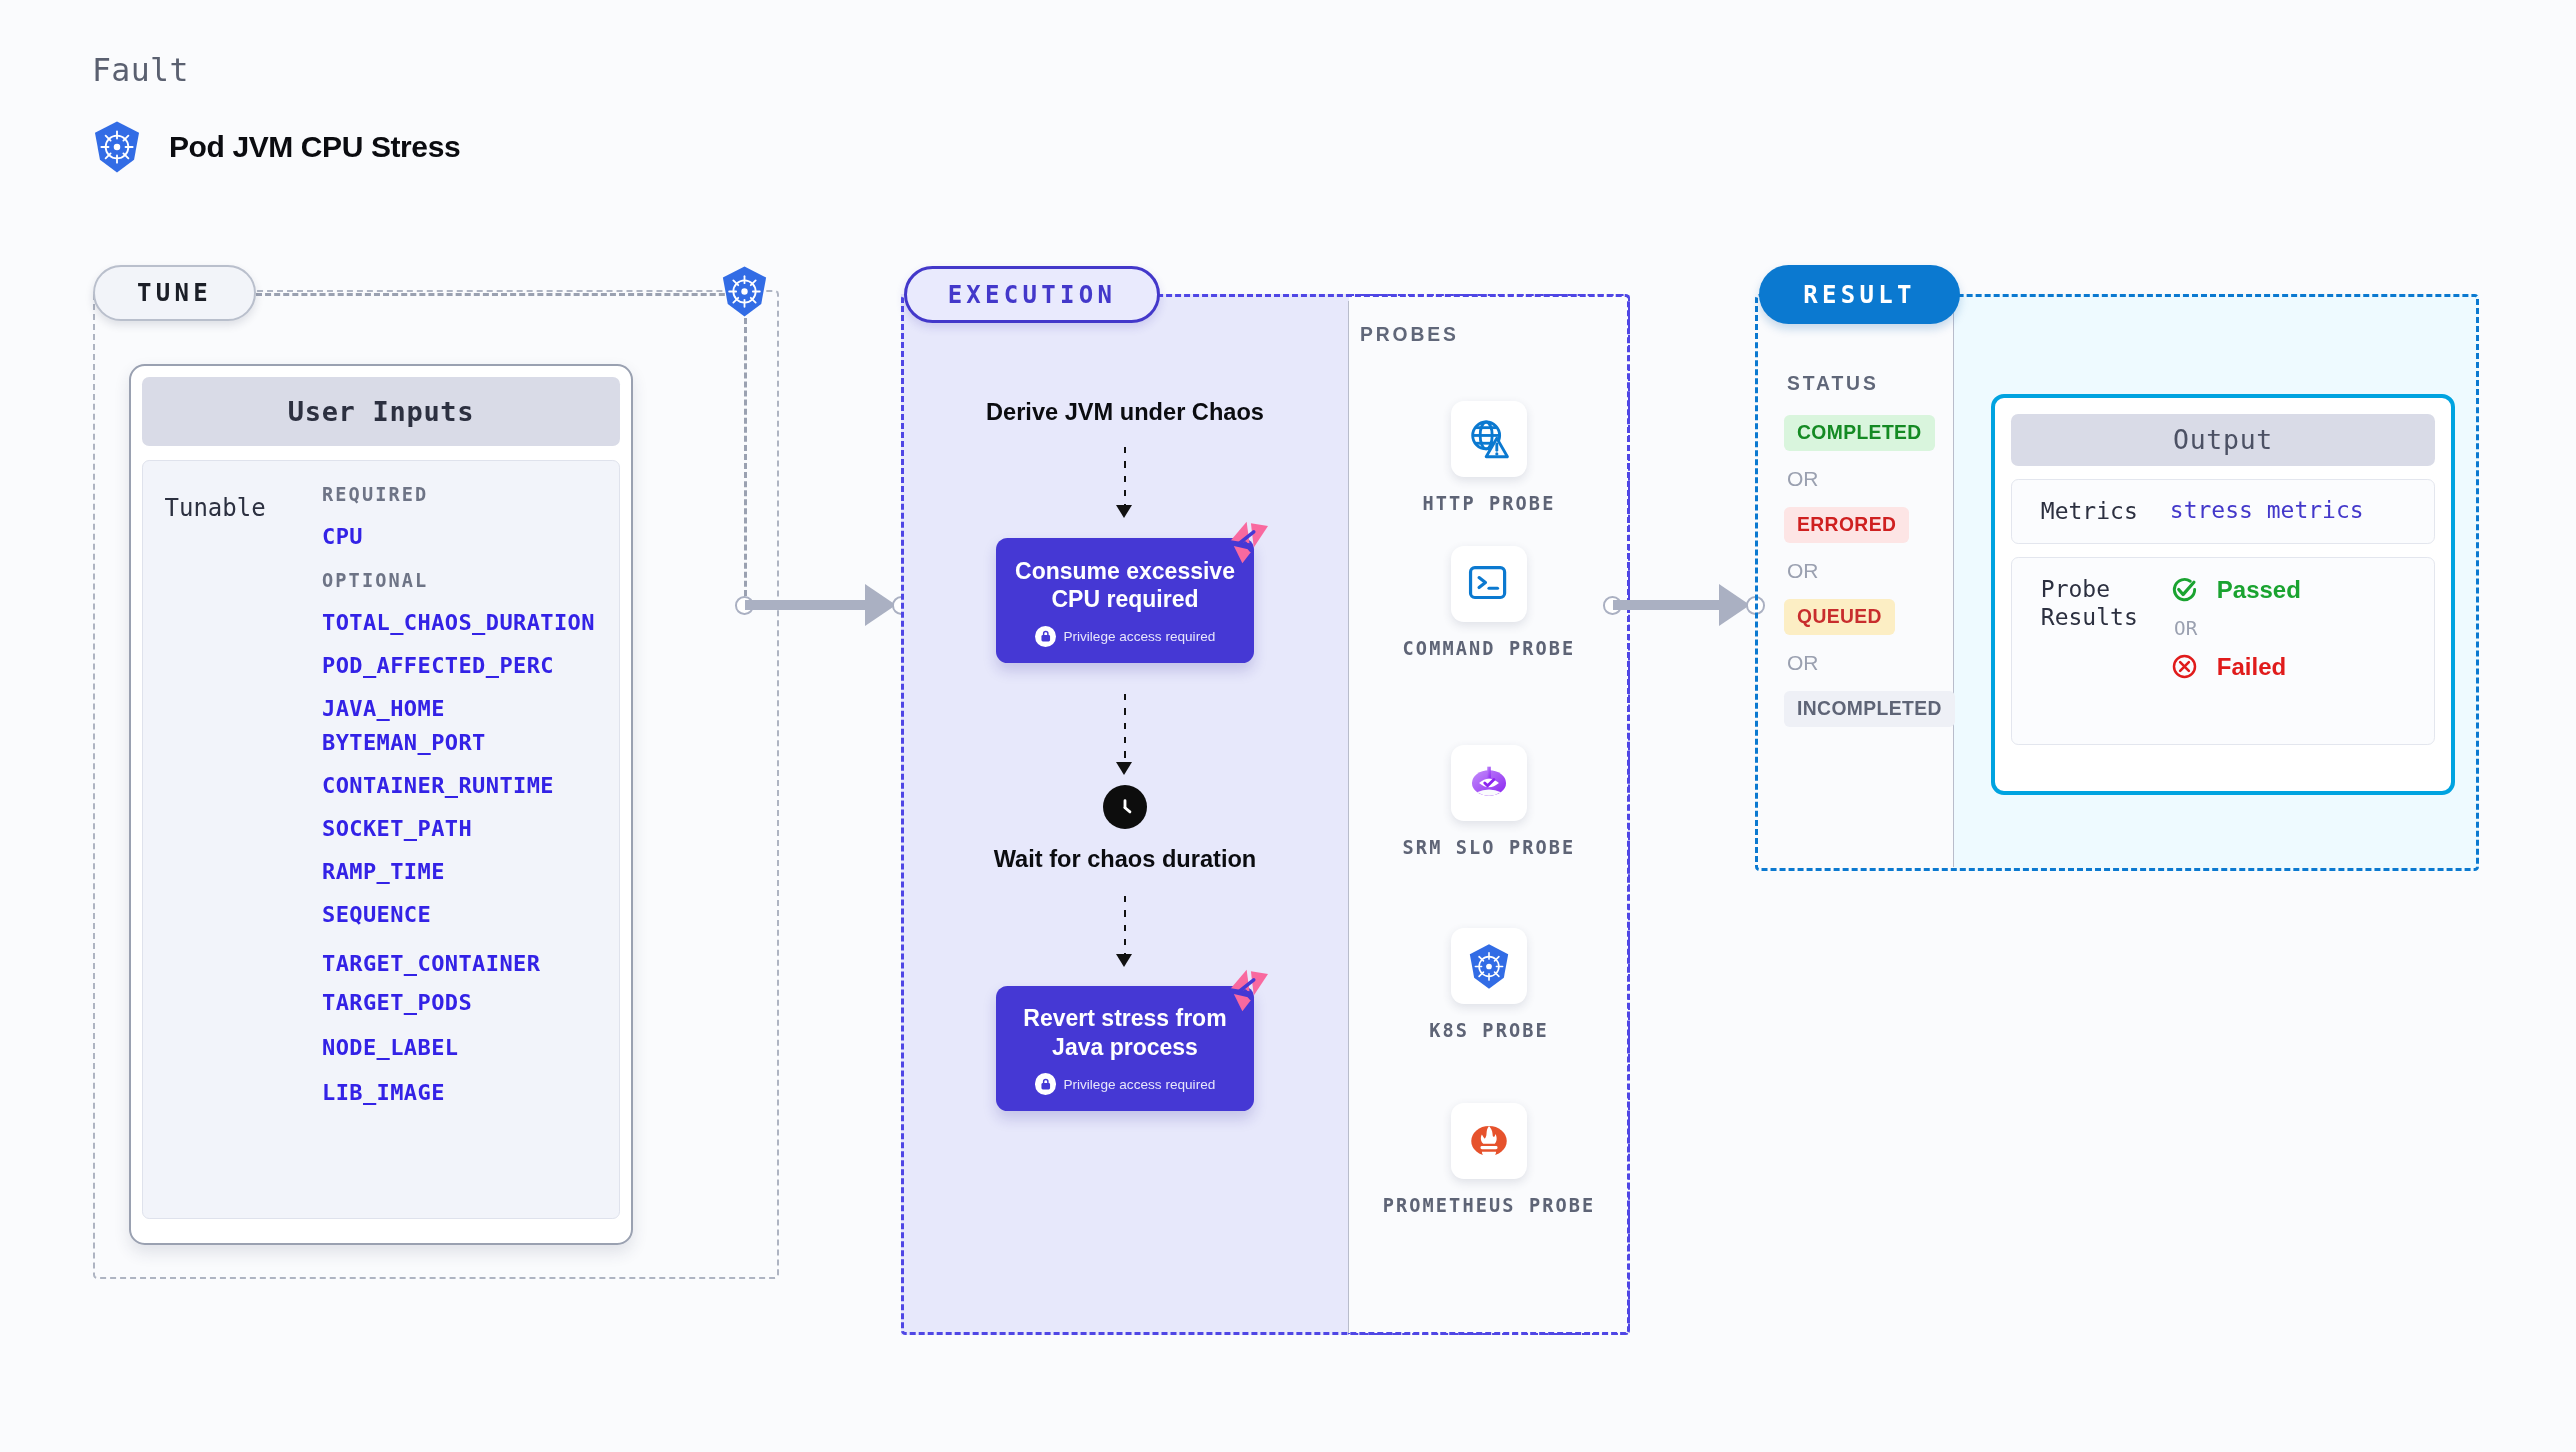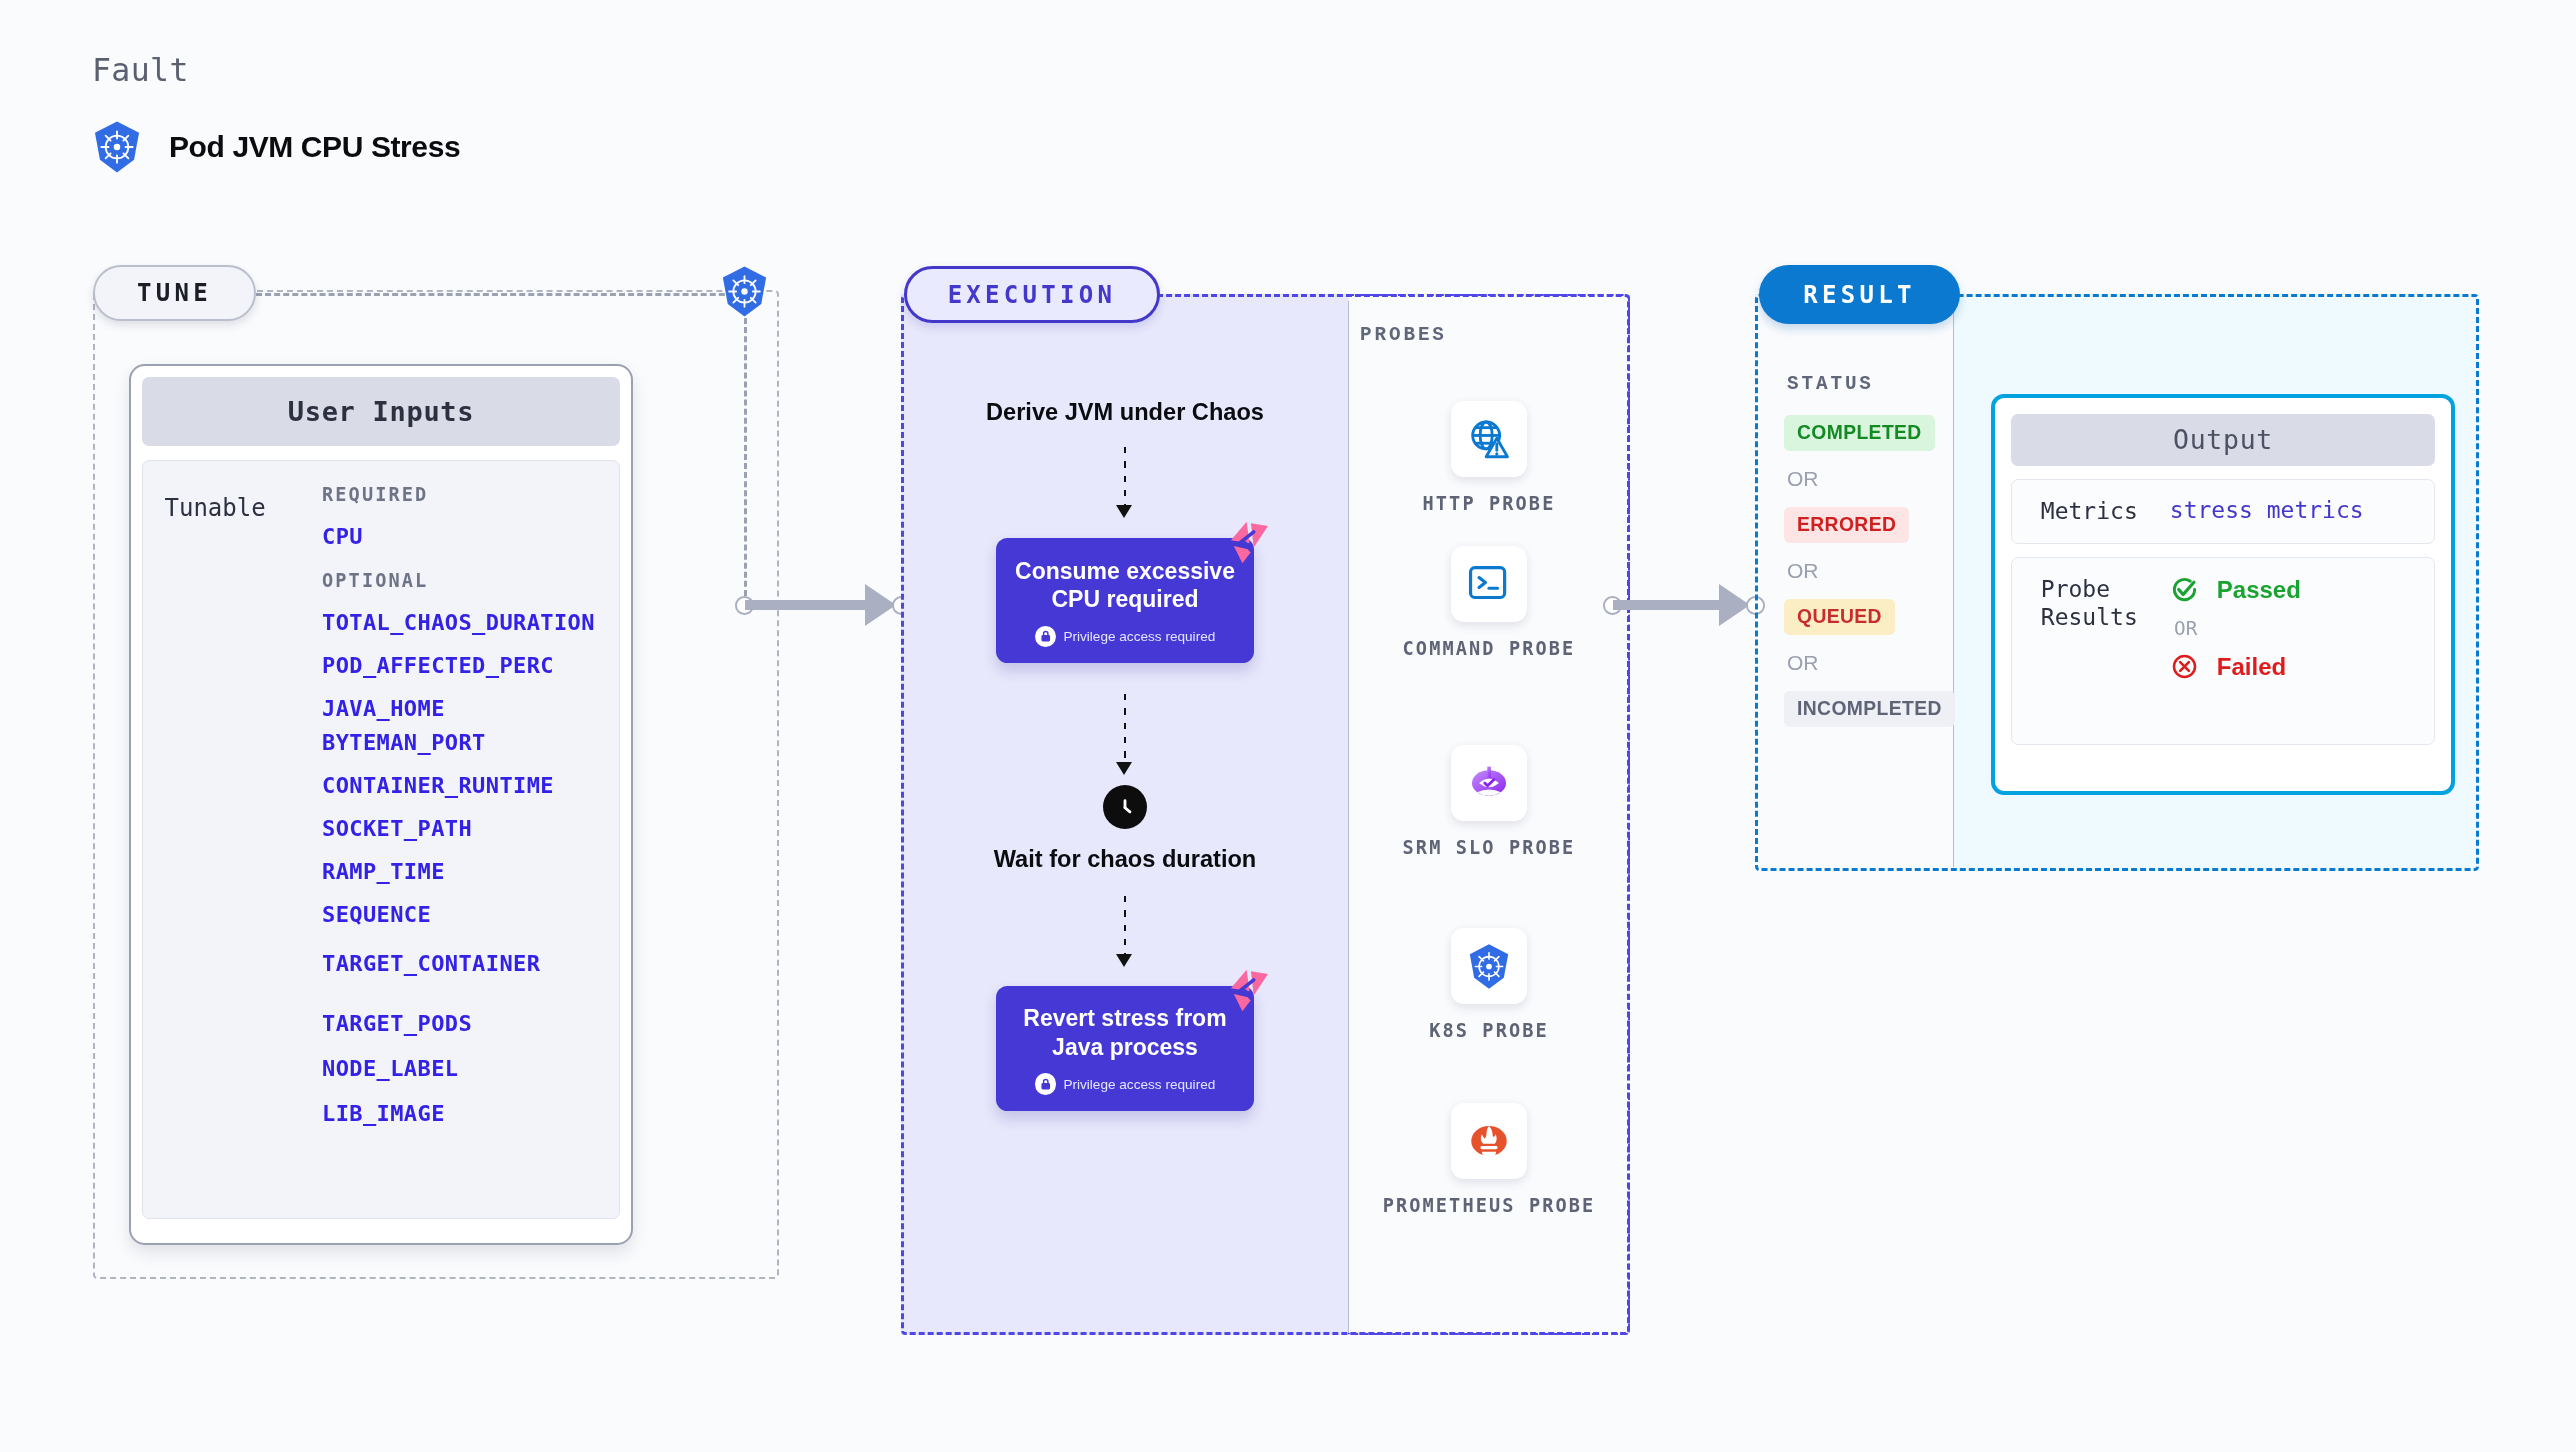--- a/index.html
+++ b/index.html
@@ -96,7 +96,7 @@
   
   .mini-head {
     position: absolute;
-    font-family: Liberation Mono, monospace;
+    font-family: Liberation Sans, sans-serif;
     font-size: 19.3px; font-weight: 700;
     letter-spacing: 2.9px; color: #606779;
   }

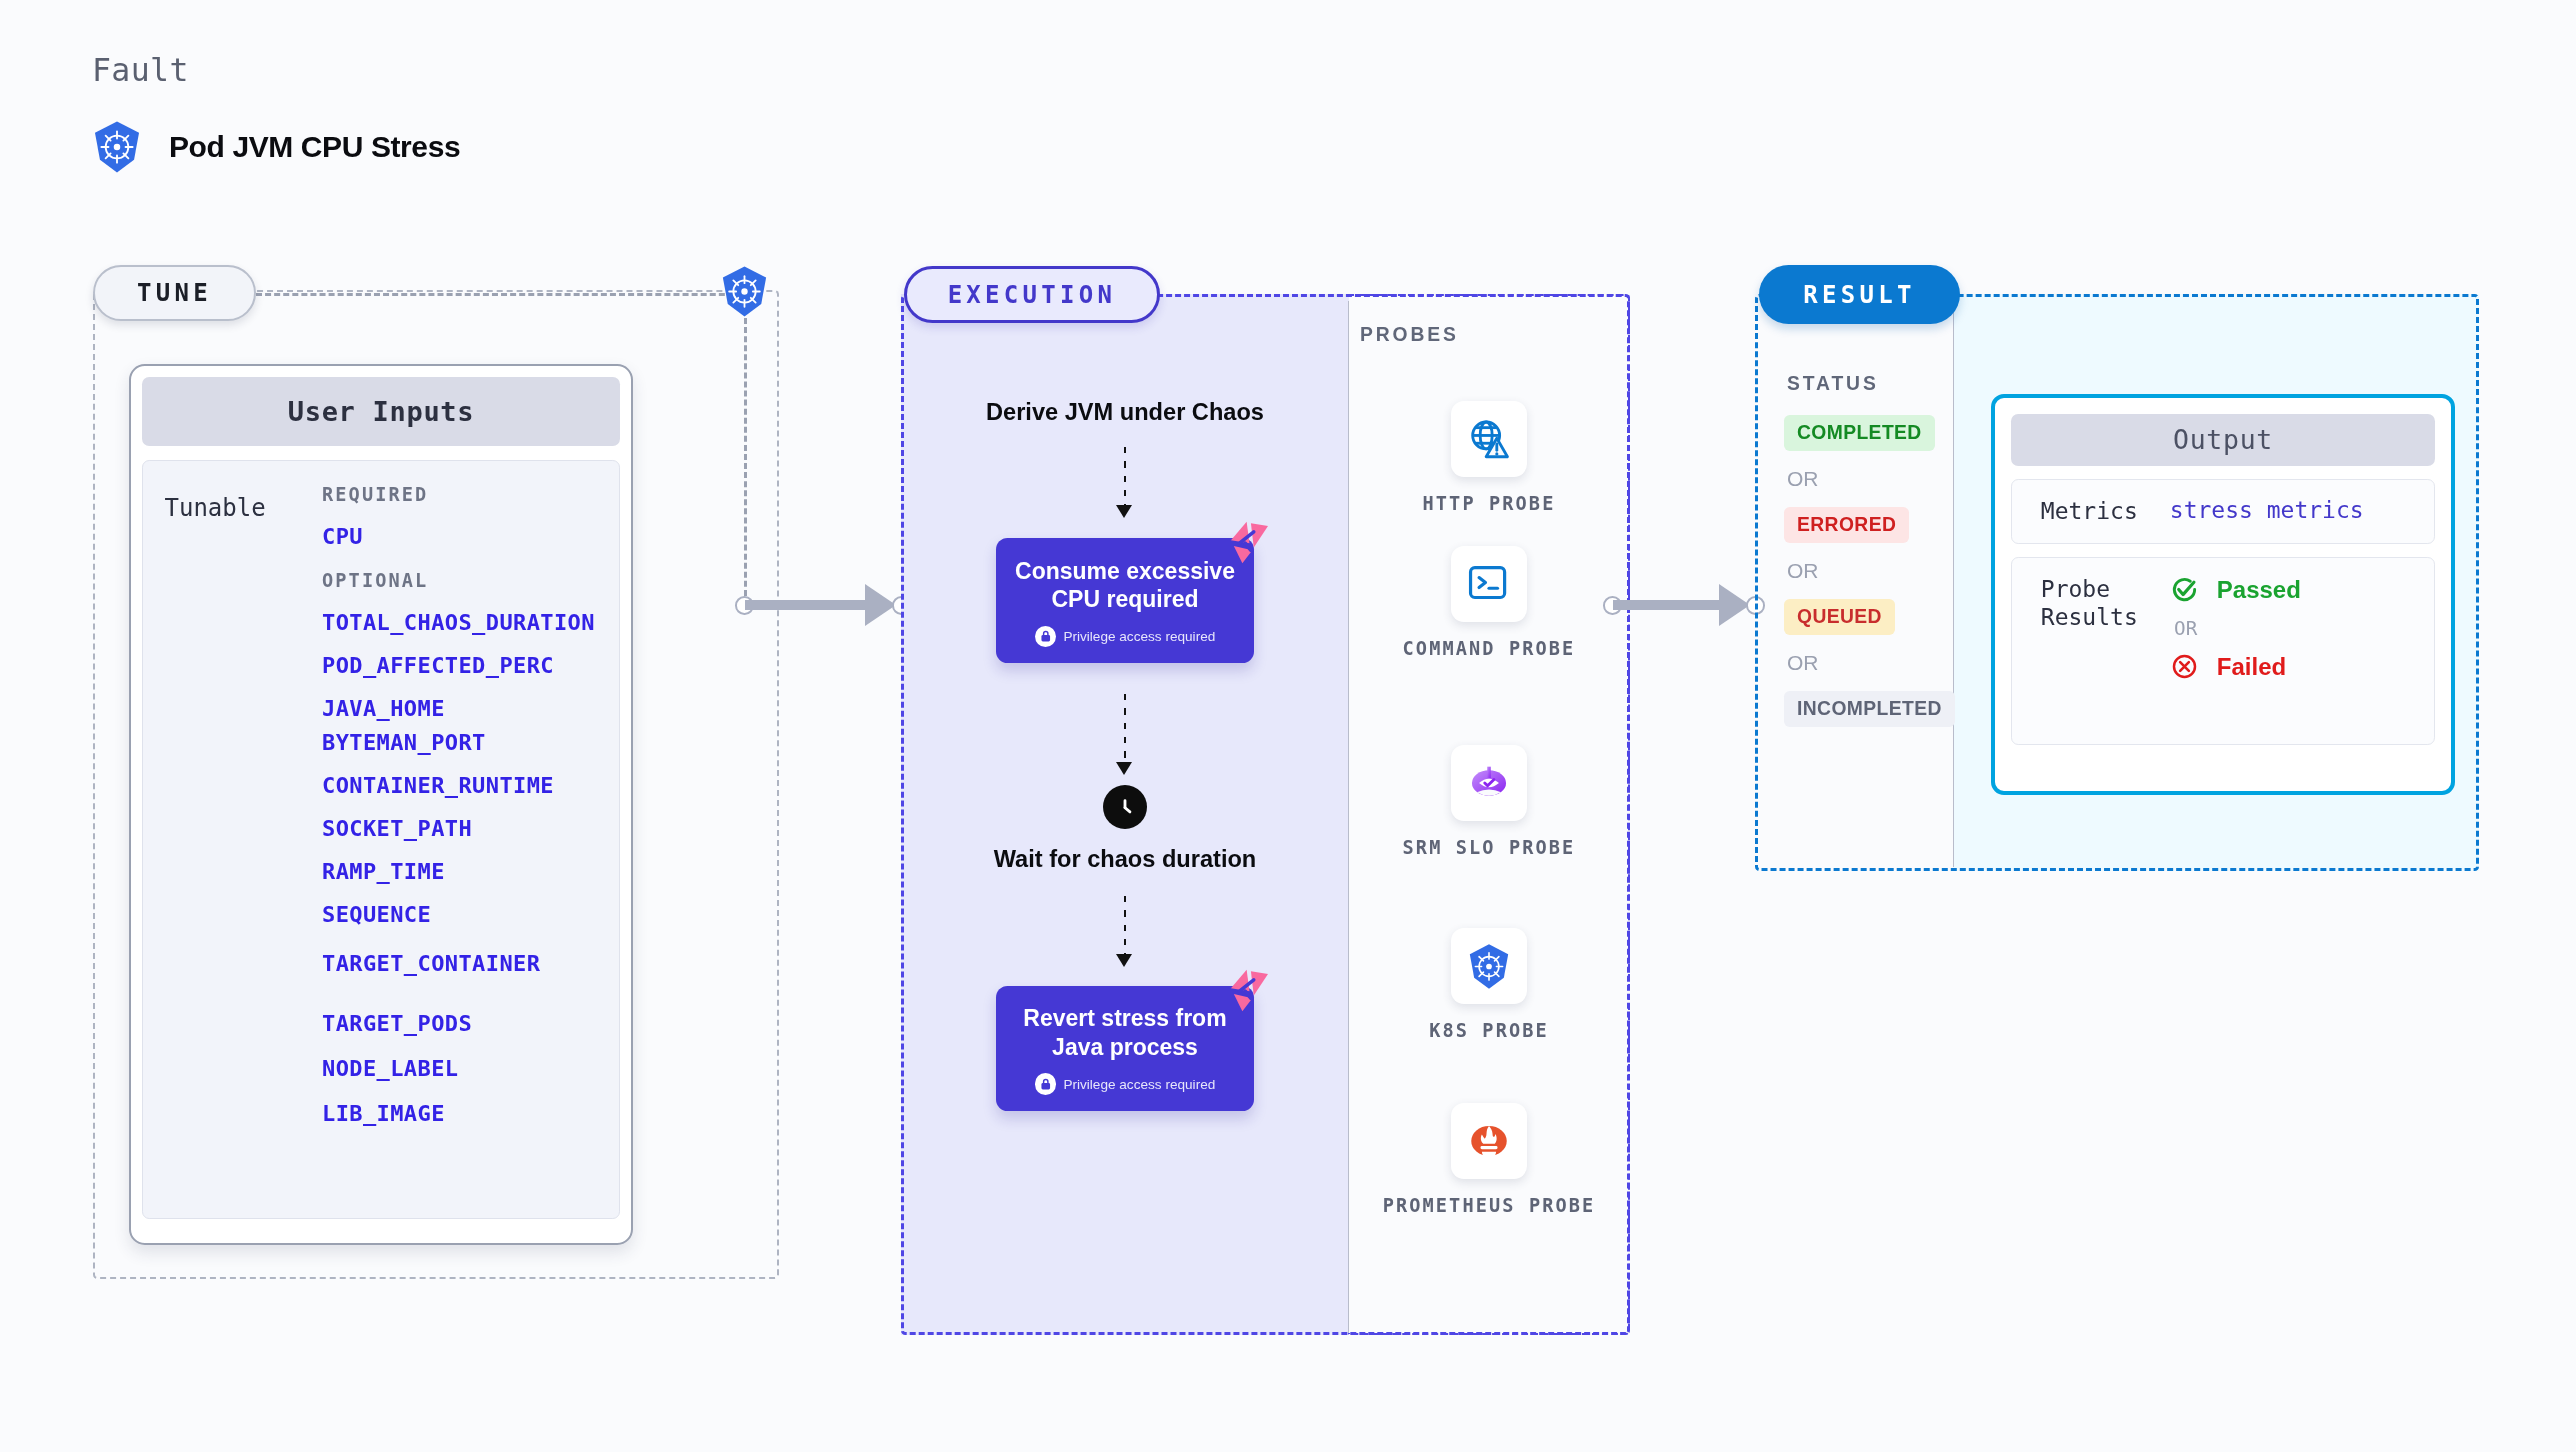--- a/index.html
+++ b/index.html
@@ -342,7 +342,7 @@
         <div class="param">SOCKET_PATH</div>
         <div class="param">RAMP_TIME</div>
         <div class="param" style="margin-bottom:24px">SEQUENCE</div>
-        <div class="param" style="margin-bottom:35px">TARGET_CONTAINER</div>
+        <div class="param" style="margin-bottom:14px">TARGET_CONTAINER</div>
         <div class="param" style="margin-bottom:20px">TARGET_PODS</div>
         <div class="param" style="margin-bottom:20px">NODE_LABEL</div>
         <div class="param">LIB_IMAGE</div>

